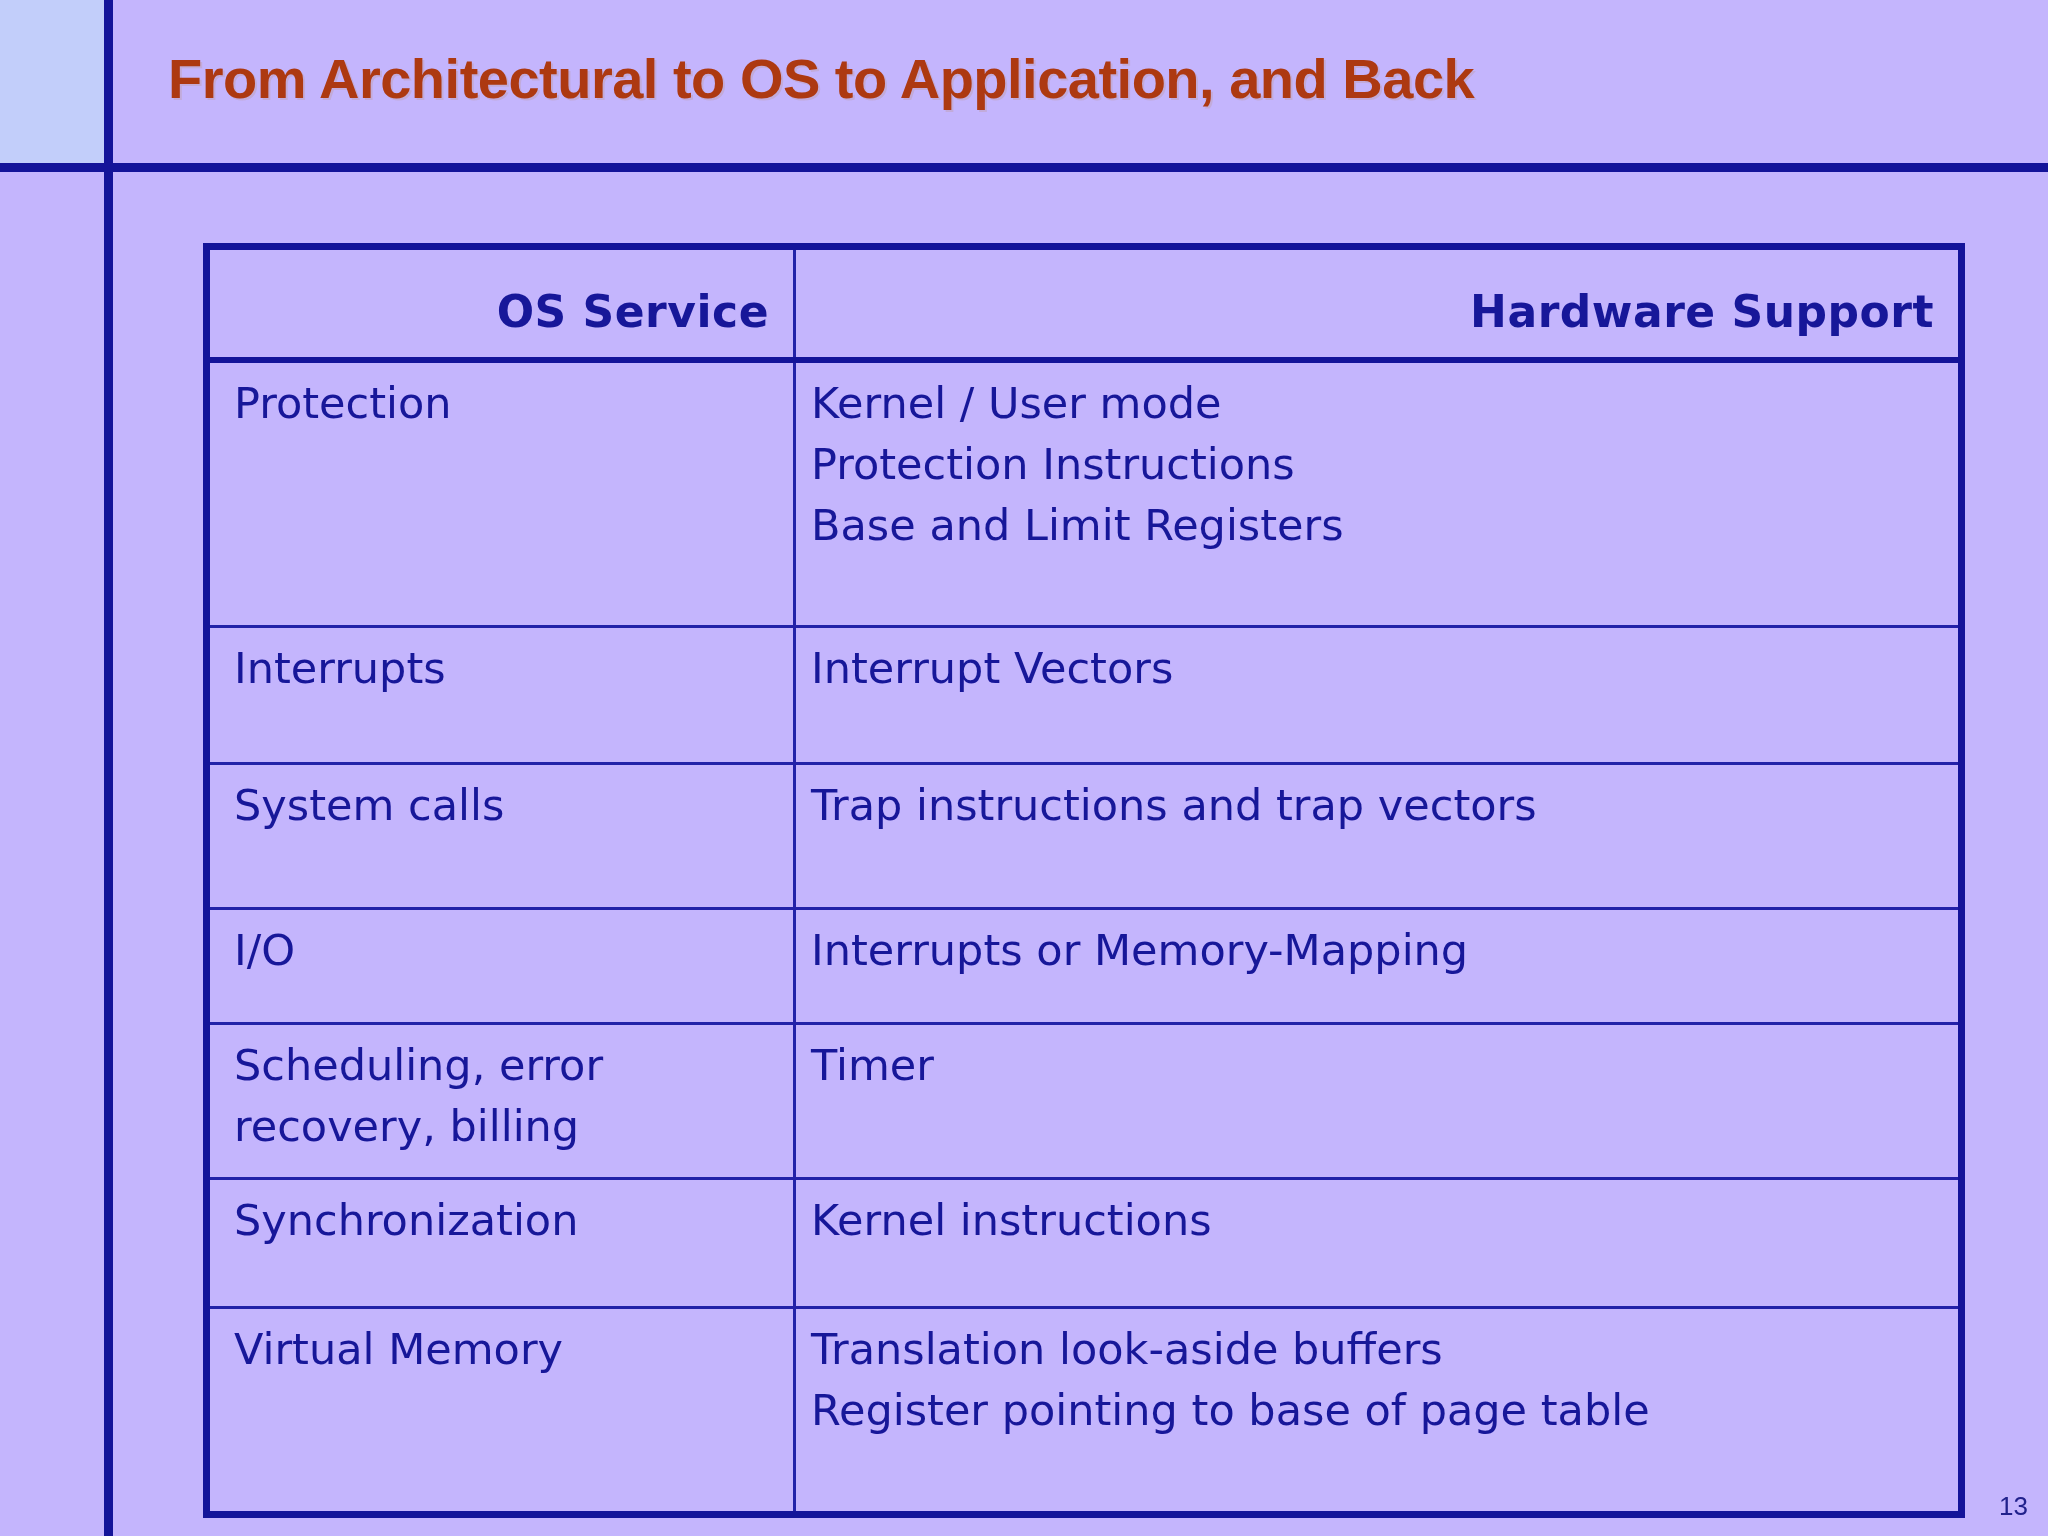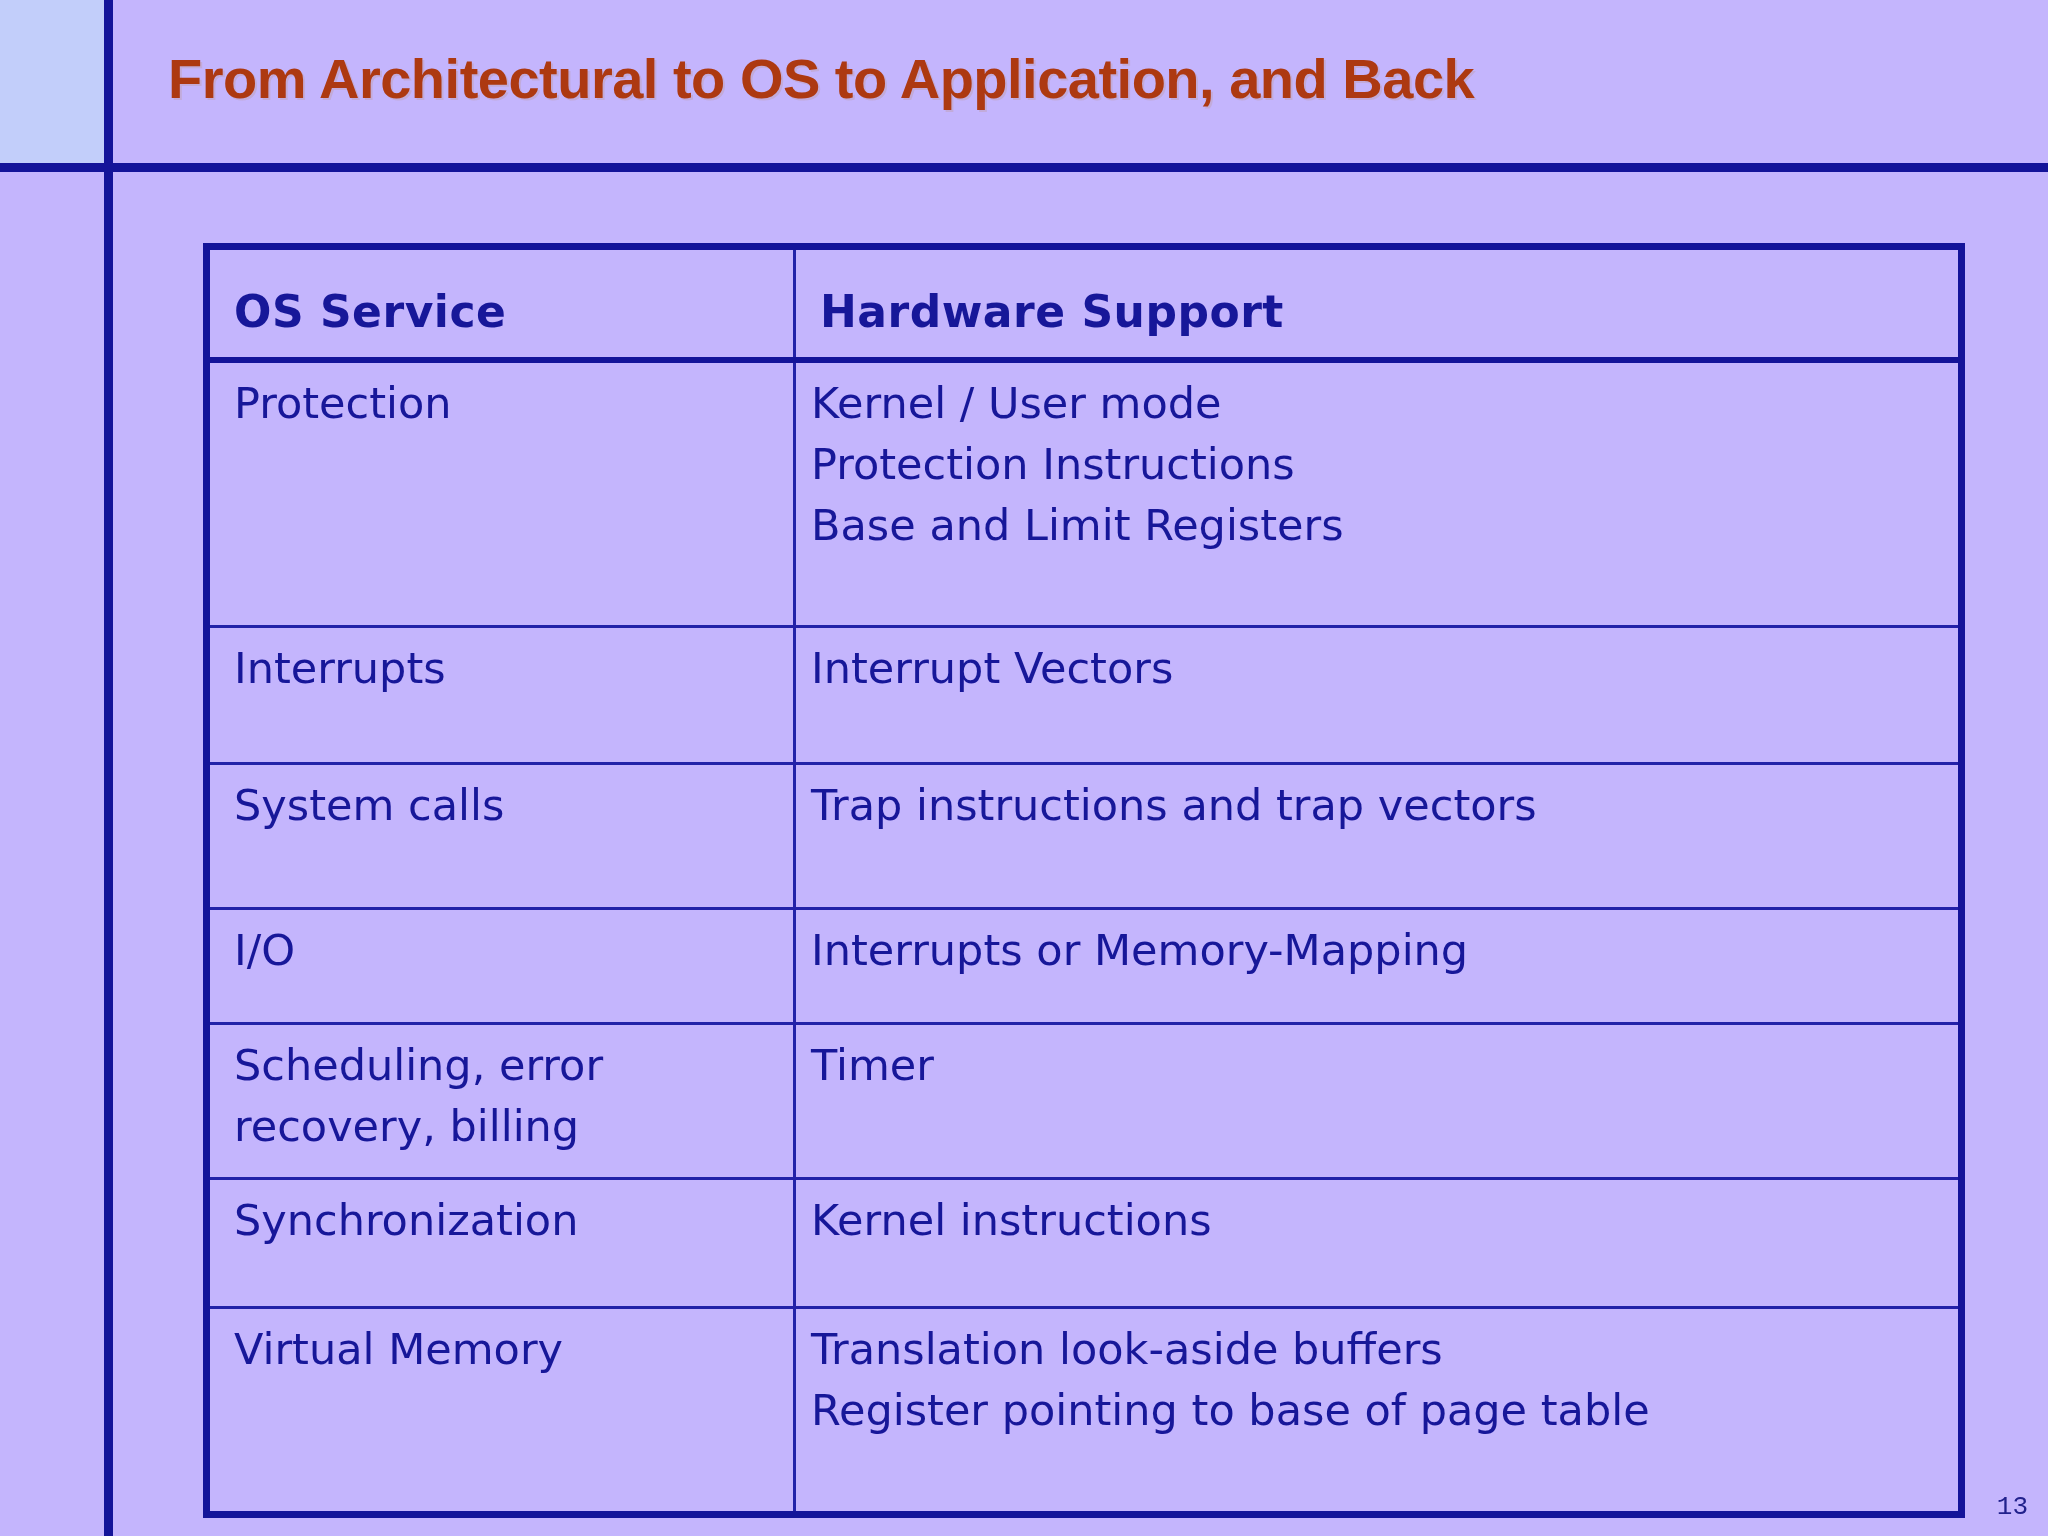--- a/index.html
+++ b/index.html
@@ -102,6 +102,7 @@
     padding-top: 36px;
     padding-bottom: 20px;
     letter-spacing: 0.5px;
+    text-align: right;
   }
   .os-table tr.header-row th.svc { border-left: none; }
   .os-table tr.header-row th.hw  { border-right: none; }

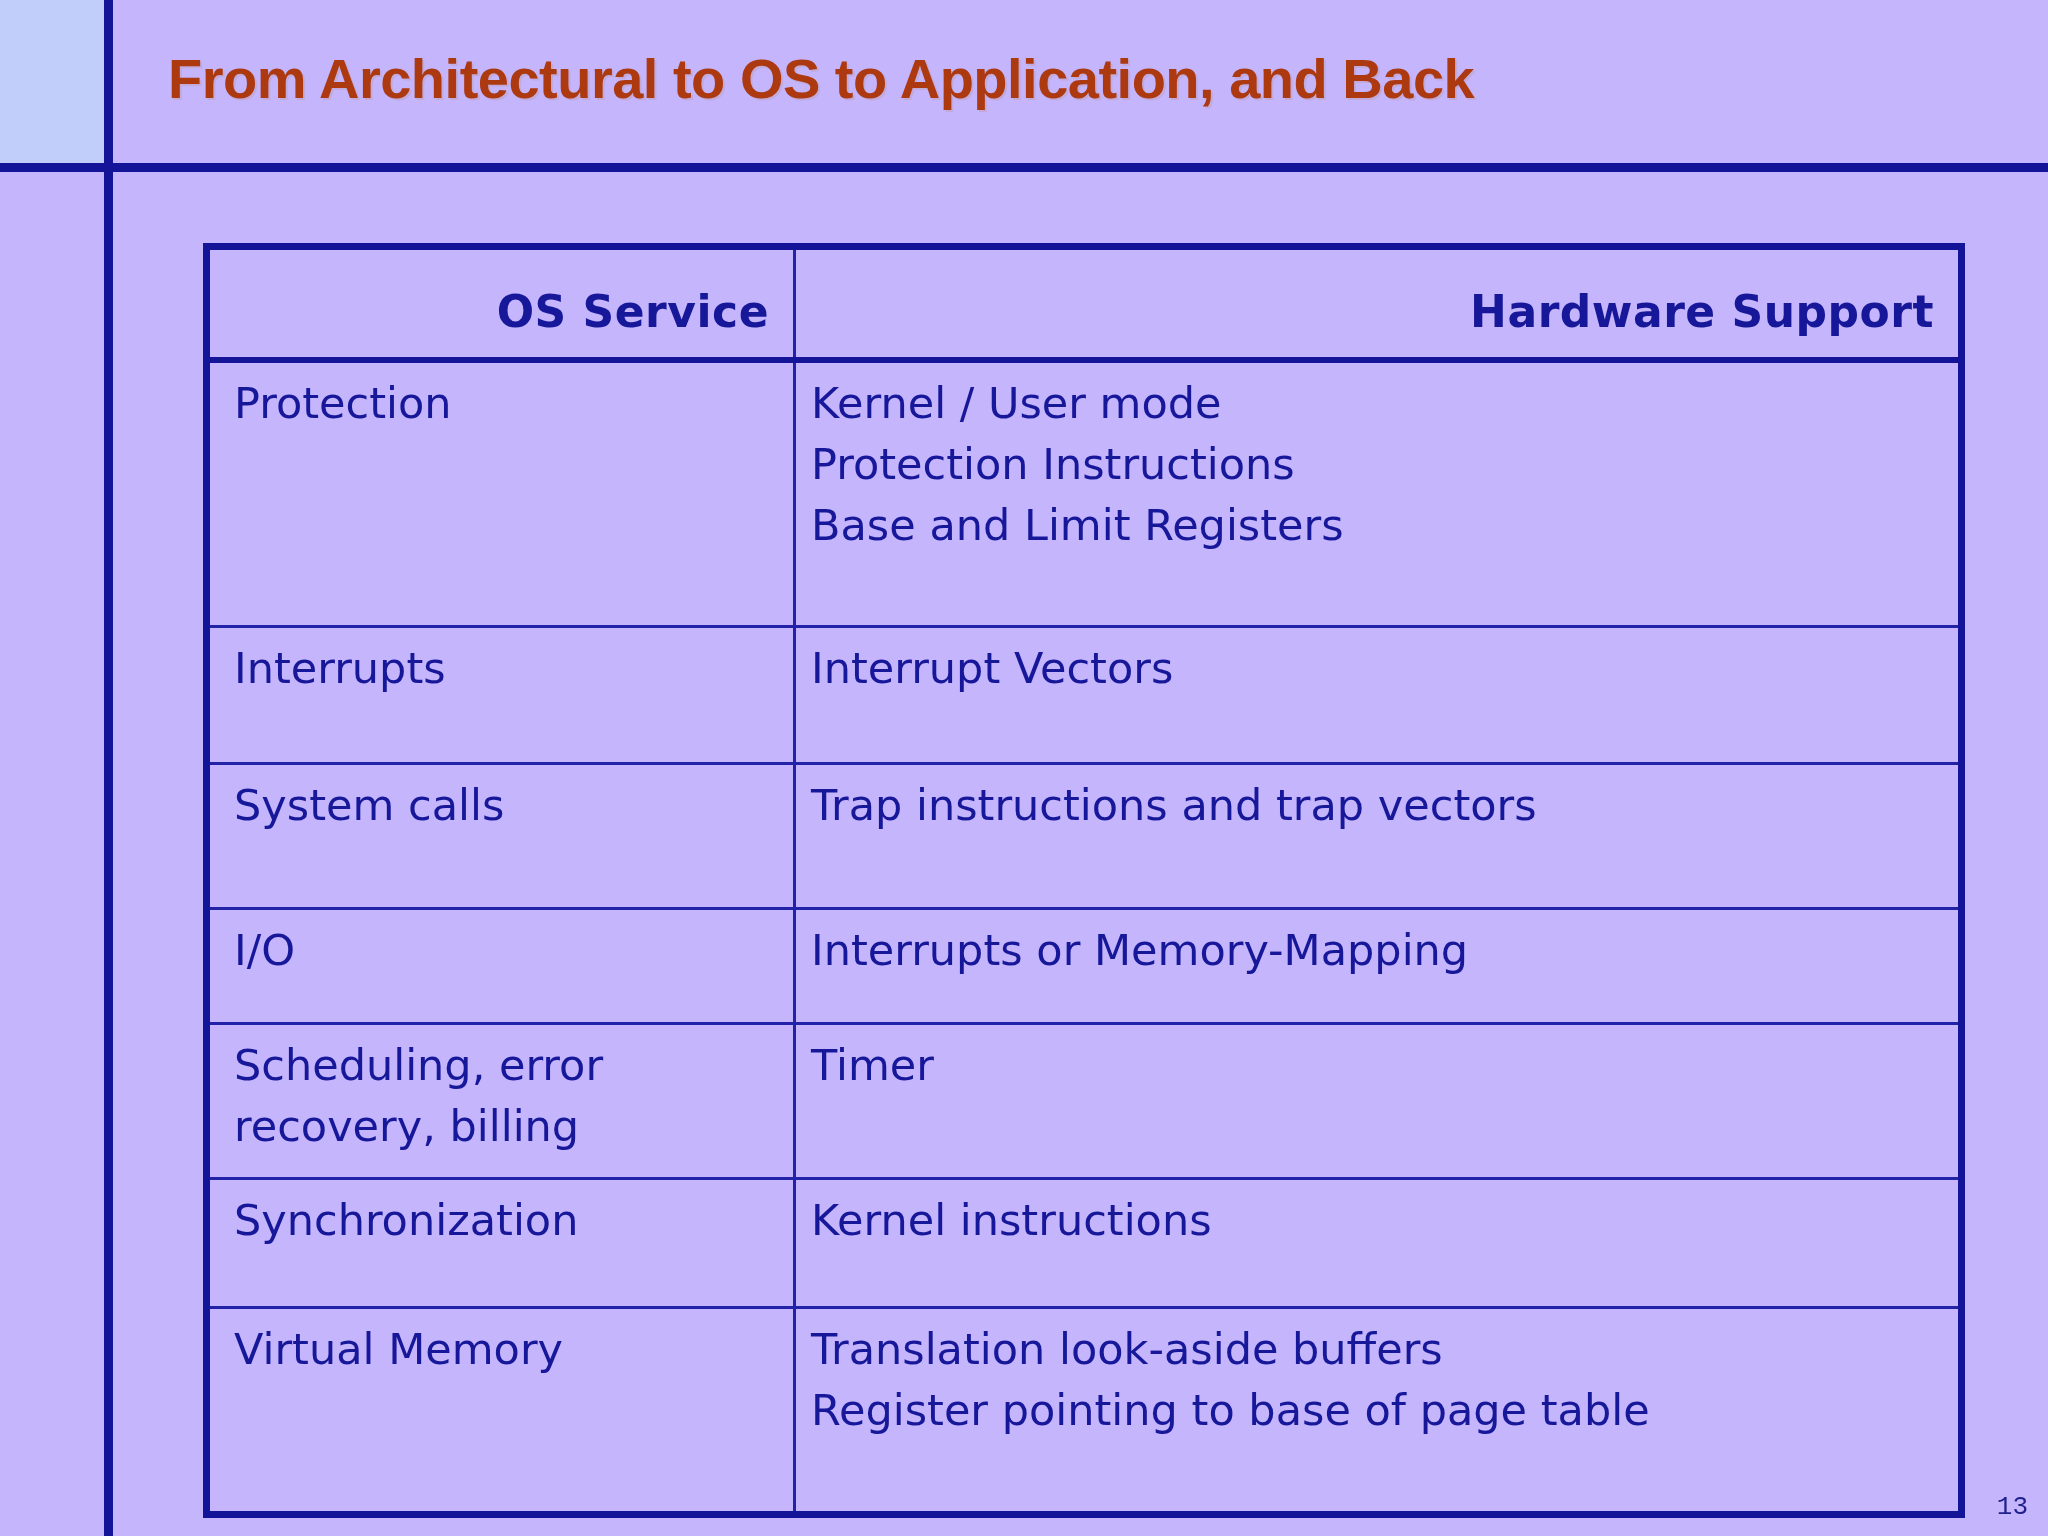--- a/index.html
+++ b/index.html
@@ -132,7 +132,7 @@
     position: absolute;
     right: 20px;
     bottom: 14px;
-    font-family: Liberation Mono, monospace;
+    font-family: Liberation Sans, sans-serif;
     font-size: 26px;
     color: #21218c;
     margin-top: 9px;

